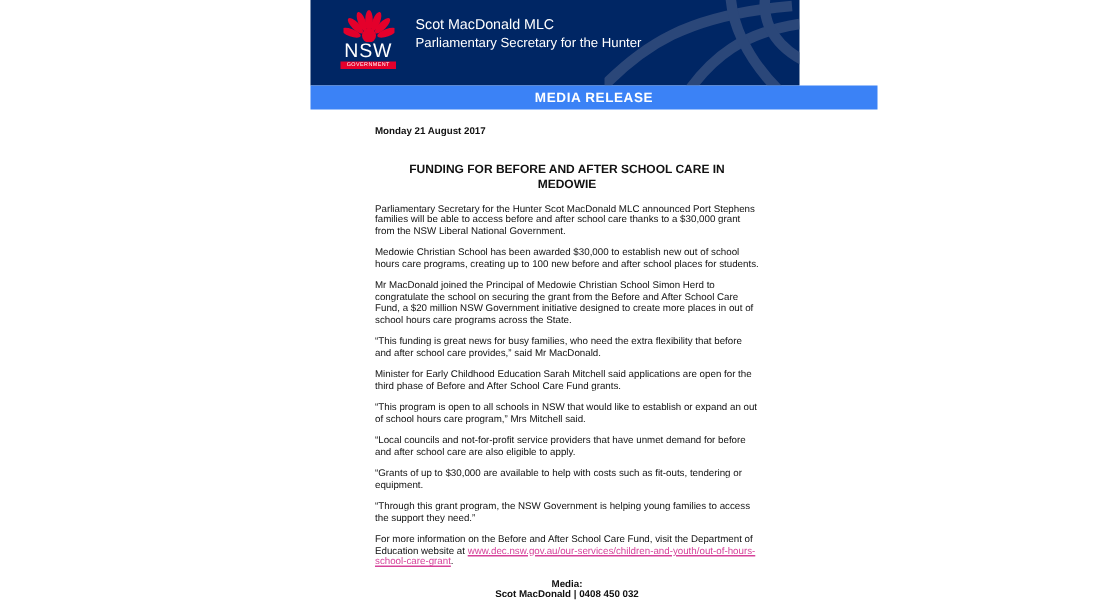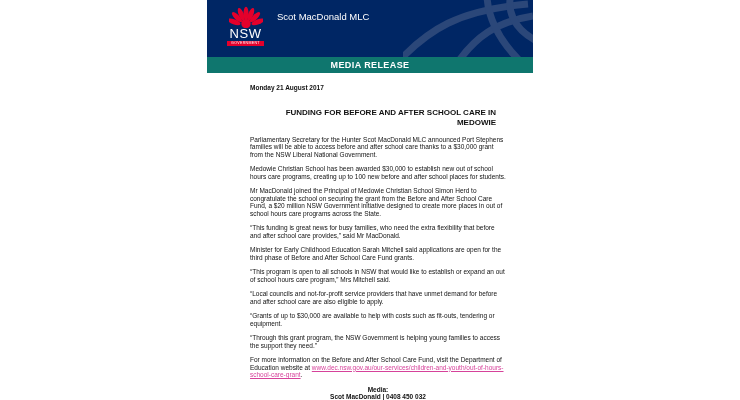--- a/index.html
+++ b/index.html
@@ -126,6 +126,7 @@
 
     <div class="hdr-text">
       <div class="hdr-name">Scot MacDonald MLC</div>
+      <div class="hdr-role">Parliamentary Secretary for the Hunter</div>
     </div>
   </div>
 

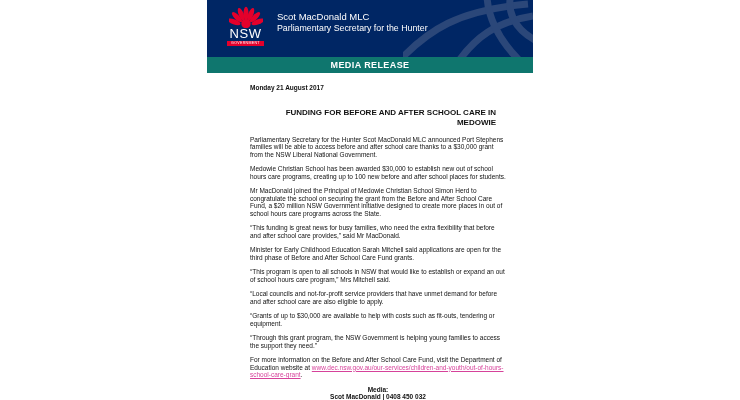--- a/index.html
+++ b/index.html
@@ -63,8 +63,8 @@
   .banner {
     position: absolute;
     left: 0; top: 57px;
-    width: 326px; height: 16px;
-    background: #0f766e;
+    width: 378px; height: 16px;
+    background: #3b82f6;
     color: #fff;
     font-weight: bold;
     font-size: 9px;

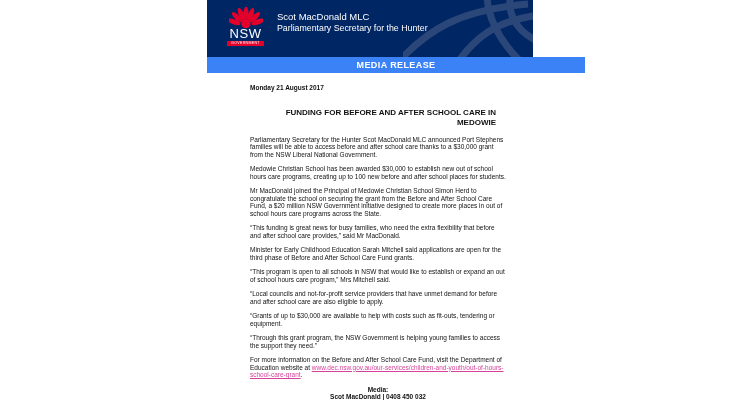--- a/index.html
+++ b/index.html
@@ -85,7 +85,7 @@
     font-weight: bold;
     font-size: 8px;
     line-height: 10px;
-    text-align: right;
+    text-align: center;
     margin: 16px 10px 8px 10px;
   }
   .para { margin: 0 0 7px 0; overflow-wrap: break-word; }

